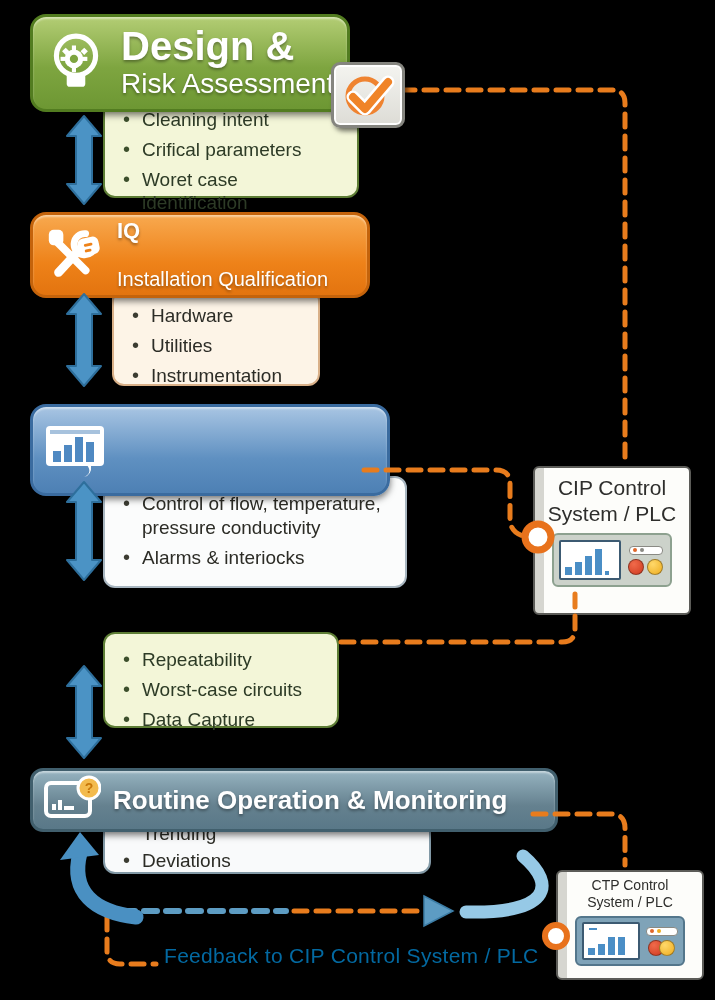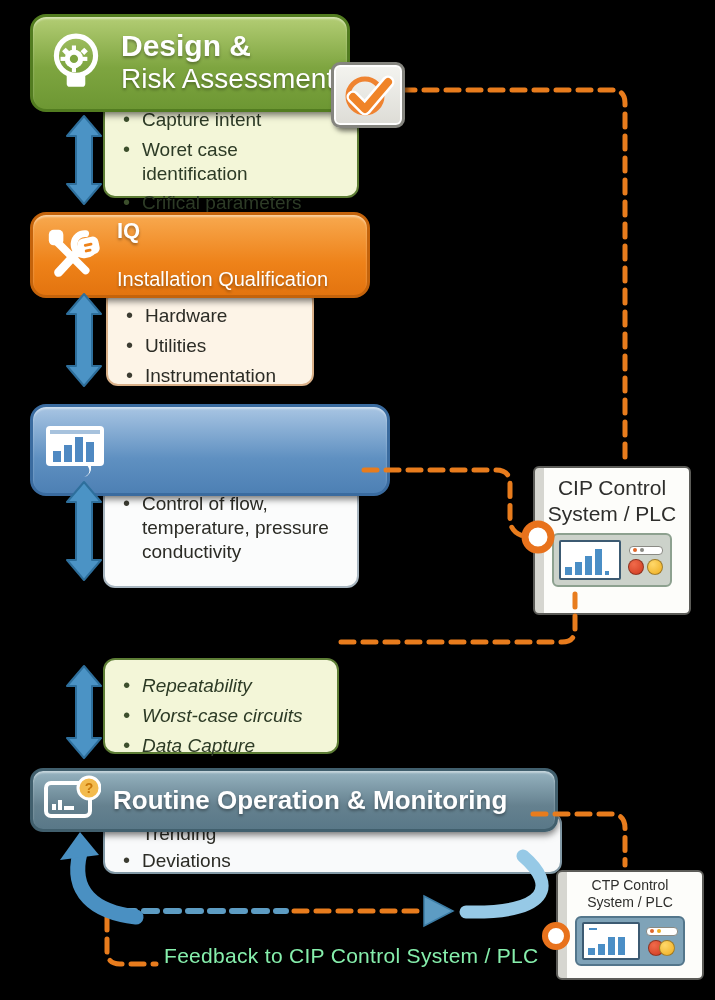--- a/index.html
+++ b/index.html
@@ -96,7 +96,7 @@
       </svg>
     </span>
     <div class="titles">
-      <div class="t1" style="font-size:30px;">Design &amp;</div>
+      <div class="t1" style="font-size:40px;">Design &amp;</div>
       <div class="t2" style="font-size:28px;">Risk Assessment</div>
     </div>
   </div>

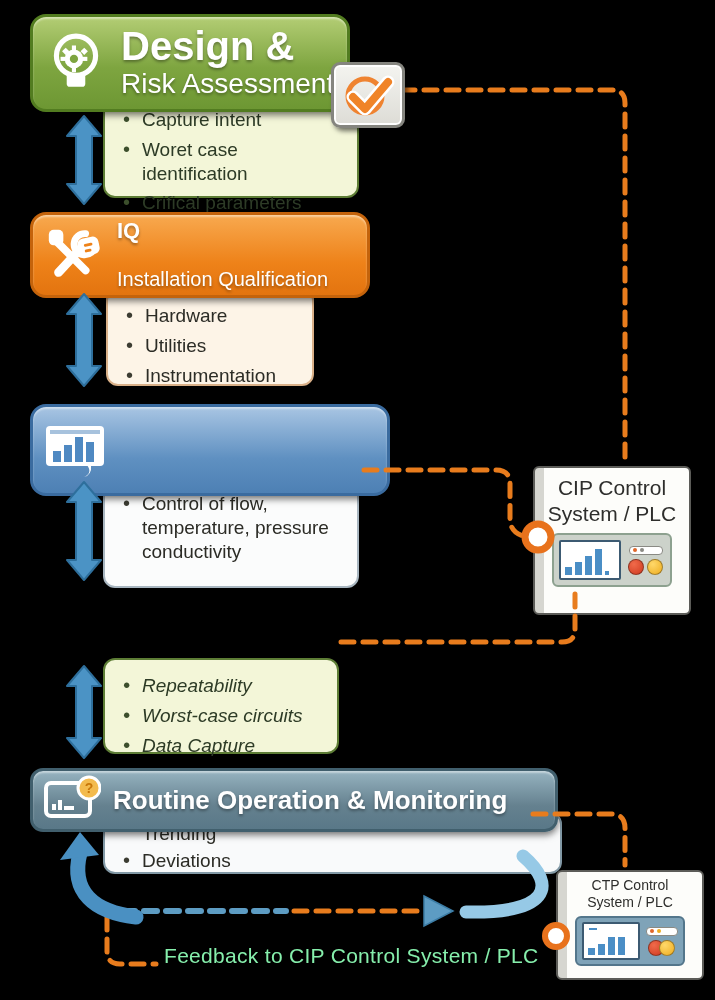--- a/index.html
+++ b/index.html
@@ -73,7 +73,7 @@
 
   <div class="panel body-cream" style="left:103px;top:92px;width:256px;height:106px;">
     <ul>
-      <li>Capture intent</li>
+      <li>Cleaning intent</li>
       <li>Woret case identification</li>
       <li>Crifical parameters</li>
     </ul>

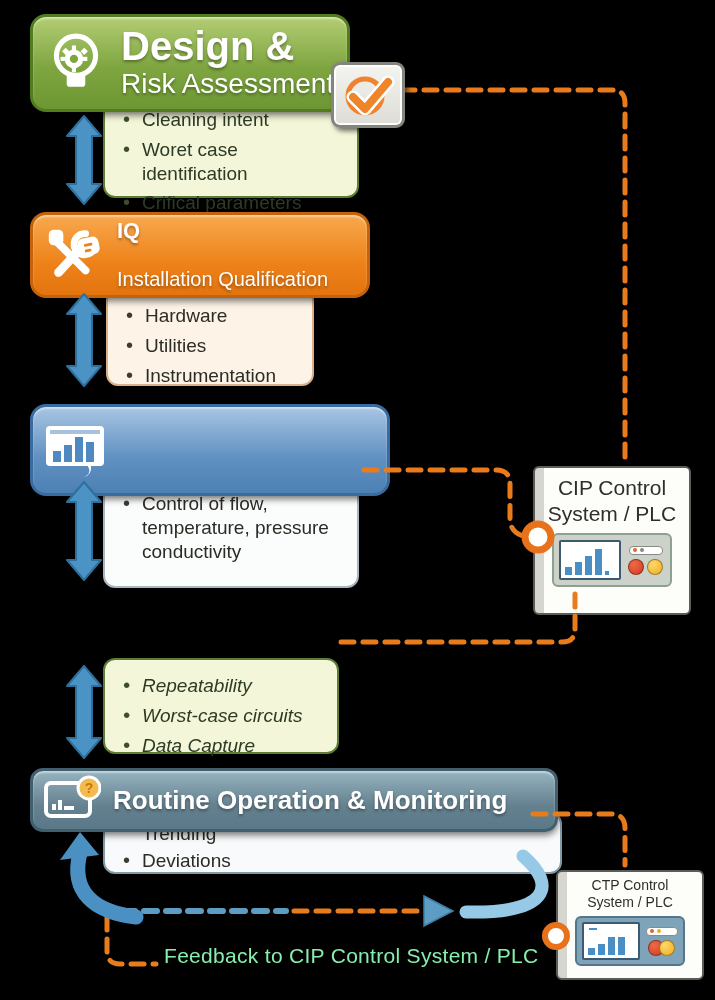--- a/index.html
+++ b/index.html
@@ -74,8 +74,8 @@
   <div class="panel body-cream" style="left:103px;top:92px;width:256px;height:106px;">
     <ul>
       <li>Cleaning intent</li>
+      <li>Crifical parameters</li>
       <li>Woret case identification</li>
-      <li>Crifical parameters</li>
     </ul>
   </div>
   <div class="hdr hdr-green" style="left:30px;top:14px;width:292px;height:92px;">

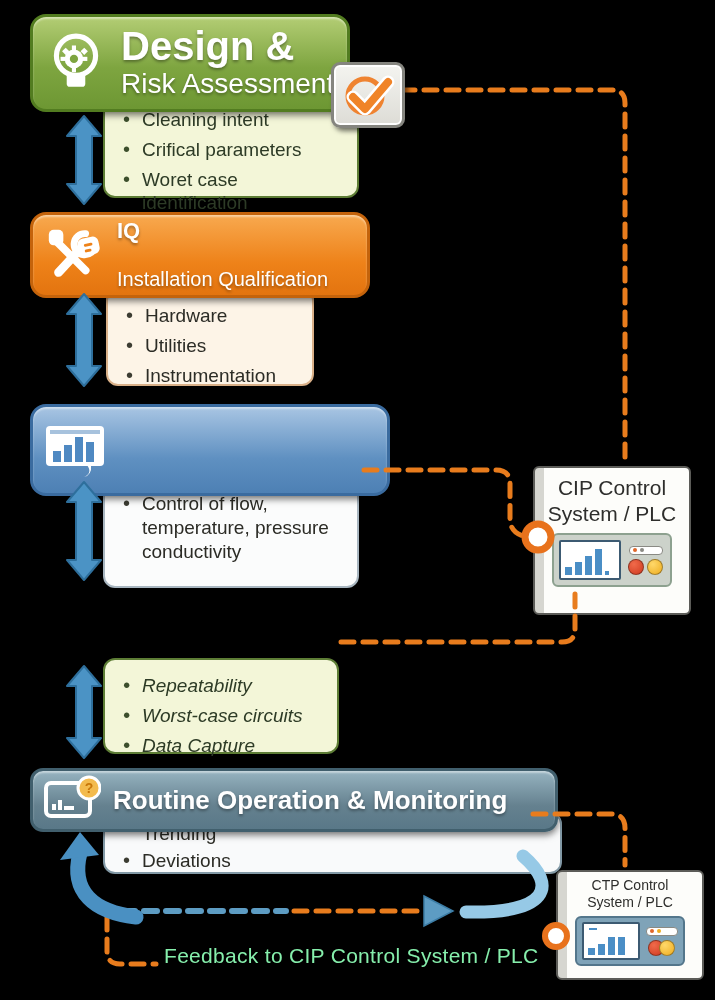--- a/index.html
+++ b/index.html
@@ -109,7 +109,7 @@
     </svg>
   </div>
 
-  <div class="panel body-peach" style="left:106px;top:288px;width:208px;height:98px;">
+  <div class="panel body-peach" style="left:112px;top:288px;width:208px;height:98px;">
     <ul>
       <li>Hardware</li>
       <li>Utilities</li>

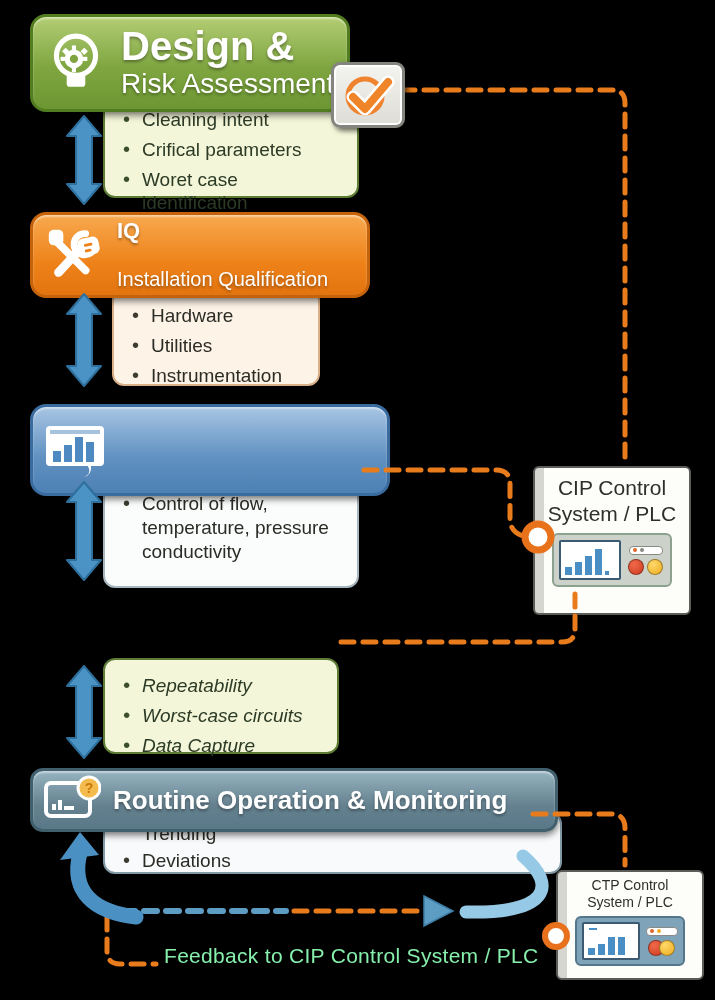--- a/index.html
+++ b/index.html
@@ -134,7 +134,7 @@
     </div>
   </div>
 
-  <div class="panel body-white" style="left:103px;top:476px;width:256px;height:112px;">
+  <div class="panel body-white" style="left:103px;top:476px;width:304px;height:112px;">
     <ul>
       <li>Control of flow, temperature, pressure conductivity</li>
     </ul>

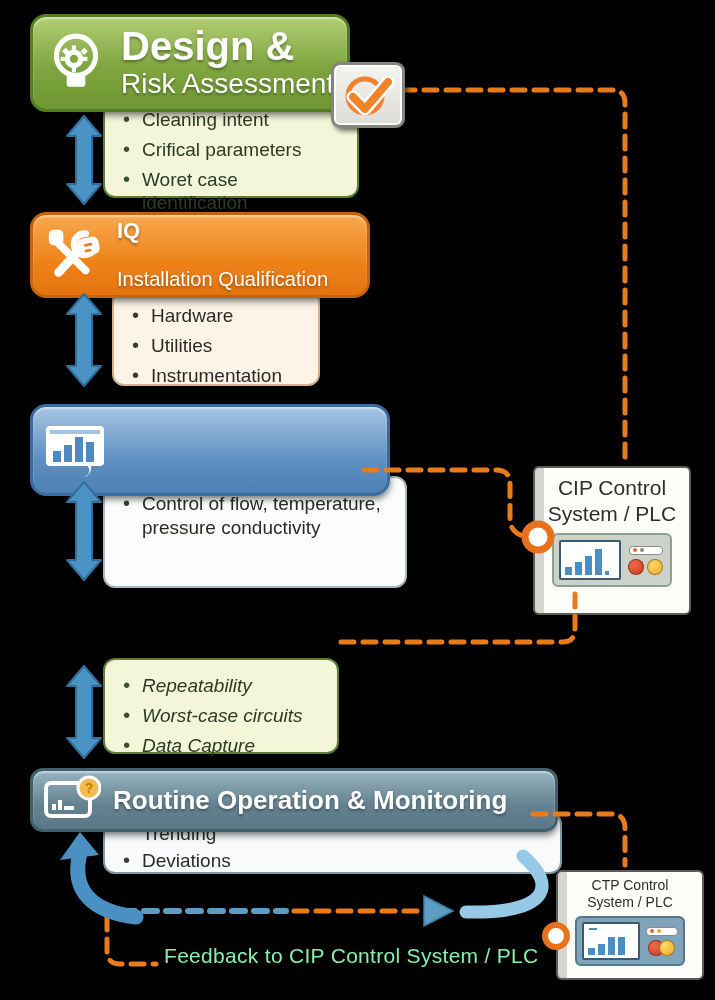--- a/index.html
+++ b/index.html
@@ -137,6 +137,7 @@
   <div class="panel body-white" style="left:103px;top:476px;width:304px;height:112px;">
     <ul>
       <li>Control of flow, temperature, pressure conductivity</li>
+      <li>Alarms &amp; interiocks</li>
     </ul>
   </div>
   <div class="hdr hdr-blue" style="left:30px;top:404px;width:332px;height:86px;">

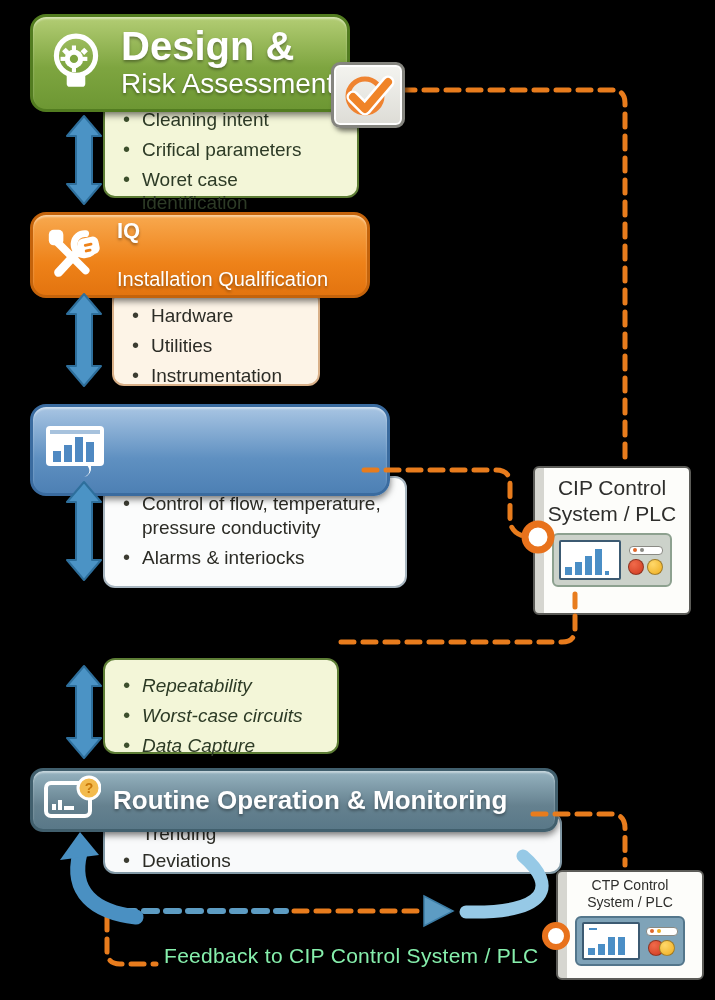--- a/index.html
+++ b/index.html
@@ -156,7 +156,7 @@
     </span>
   </div>
 
-  <div class="panel body-cream" style="left:103px;top:658px;width:236px;height:96px;font-style:italic;">
+  <div class="panel body-cream" style="left:103px;top:632px;width:236px;height:96px;">
     <ul>
       <li>Repeatability</li>
       <li>Worst-case circuits</li>

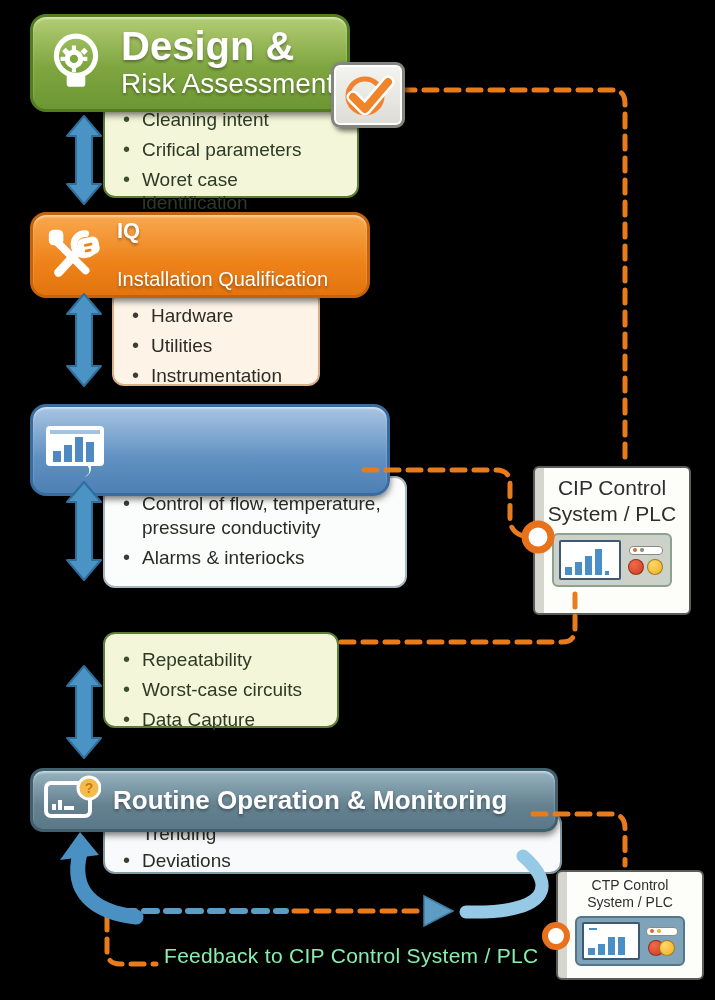--- a/index.html
+++ b/index.html
@@ -164,7 +164,7 @@
     </ul>
   </div>
 
-  <div class="panel body-light" style="left:103px;top:812px;width:459px;height:62px;padding-top:5px;">
+  <div class="panel body-light" style="left:103px;top:812px;width:328px;height:62px;padding-top:5px;">
     <ul>
       <li class="no-dot" style="margin:3px 0;">Trending</li>
       <li style="margin:3px 0;">Deviations</li>

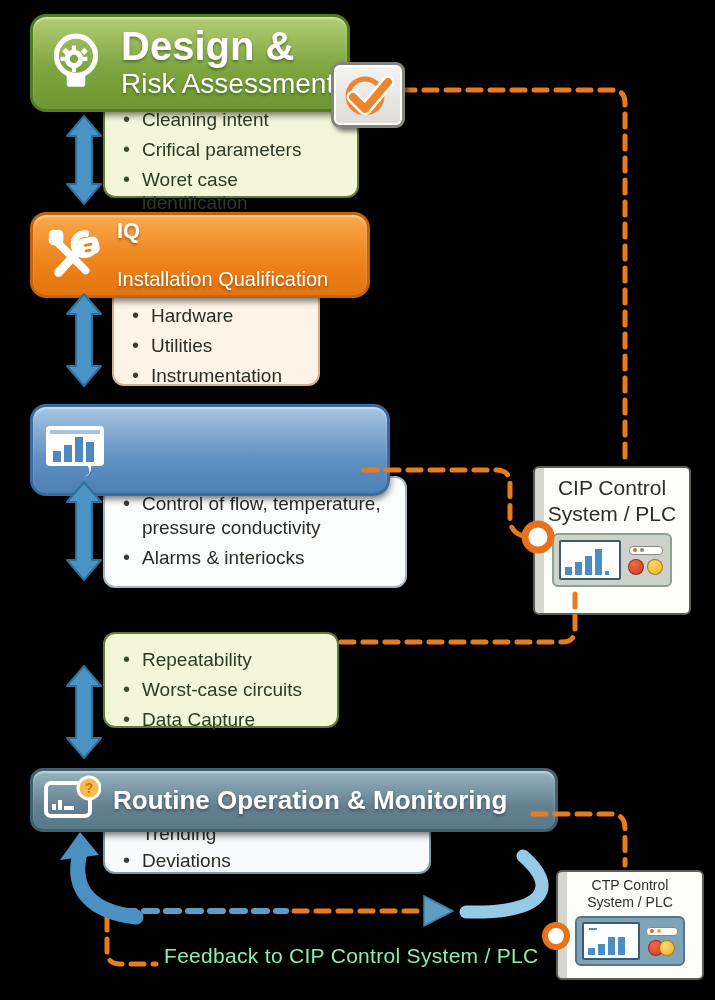--- a/index.html
+++ b/index.html
@@ -60,7 +60,7 @@
             display:flex;align-items:center;justify-content:center;}
 
   
-  .feedback{position:absolute;left:164px;top:944px;z-index:6;font-size:21px;color:#86efac;
+  .feedback{position:absolute;left:164px;top:944px;z-index:6;font-size:21px;color:#0369a1;
             letter-spacing:.3px;}
 
   svg.overlay{position:absolute;left:0;top:0;z-index:5;pointer-events:none;}

